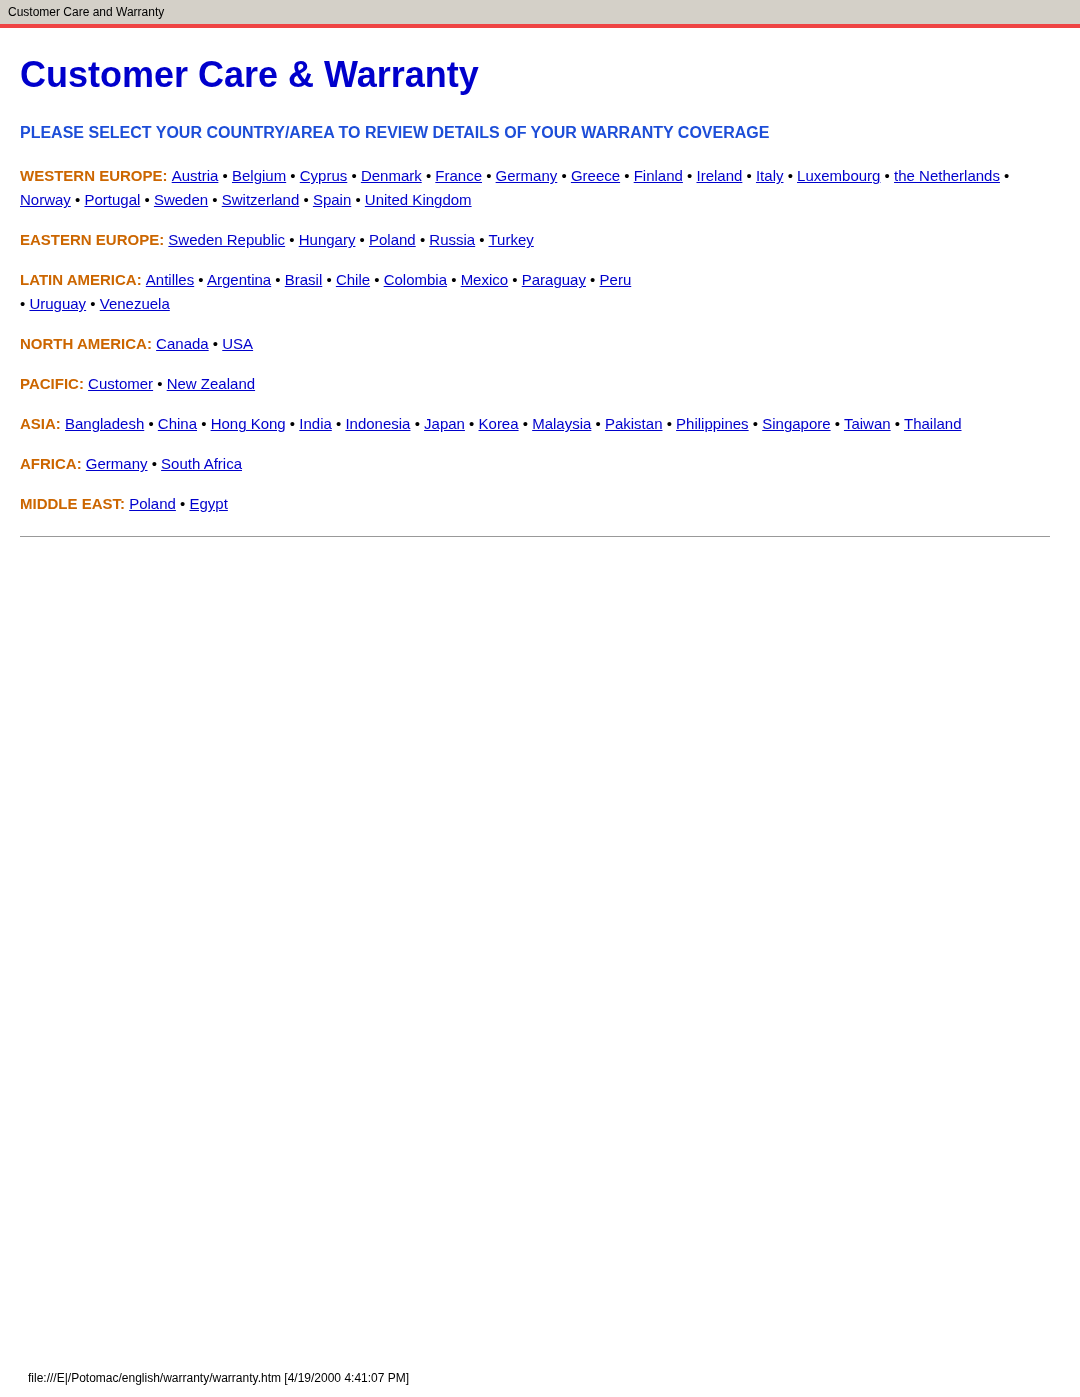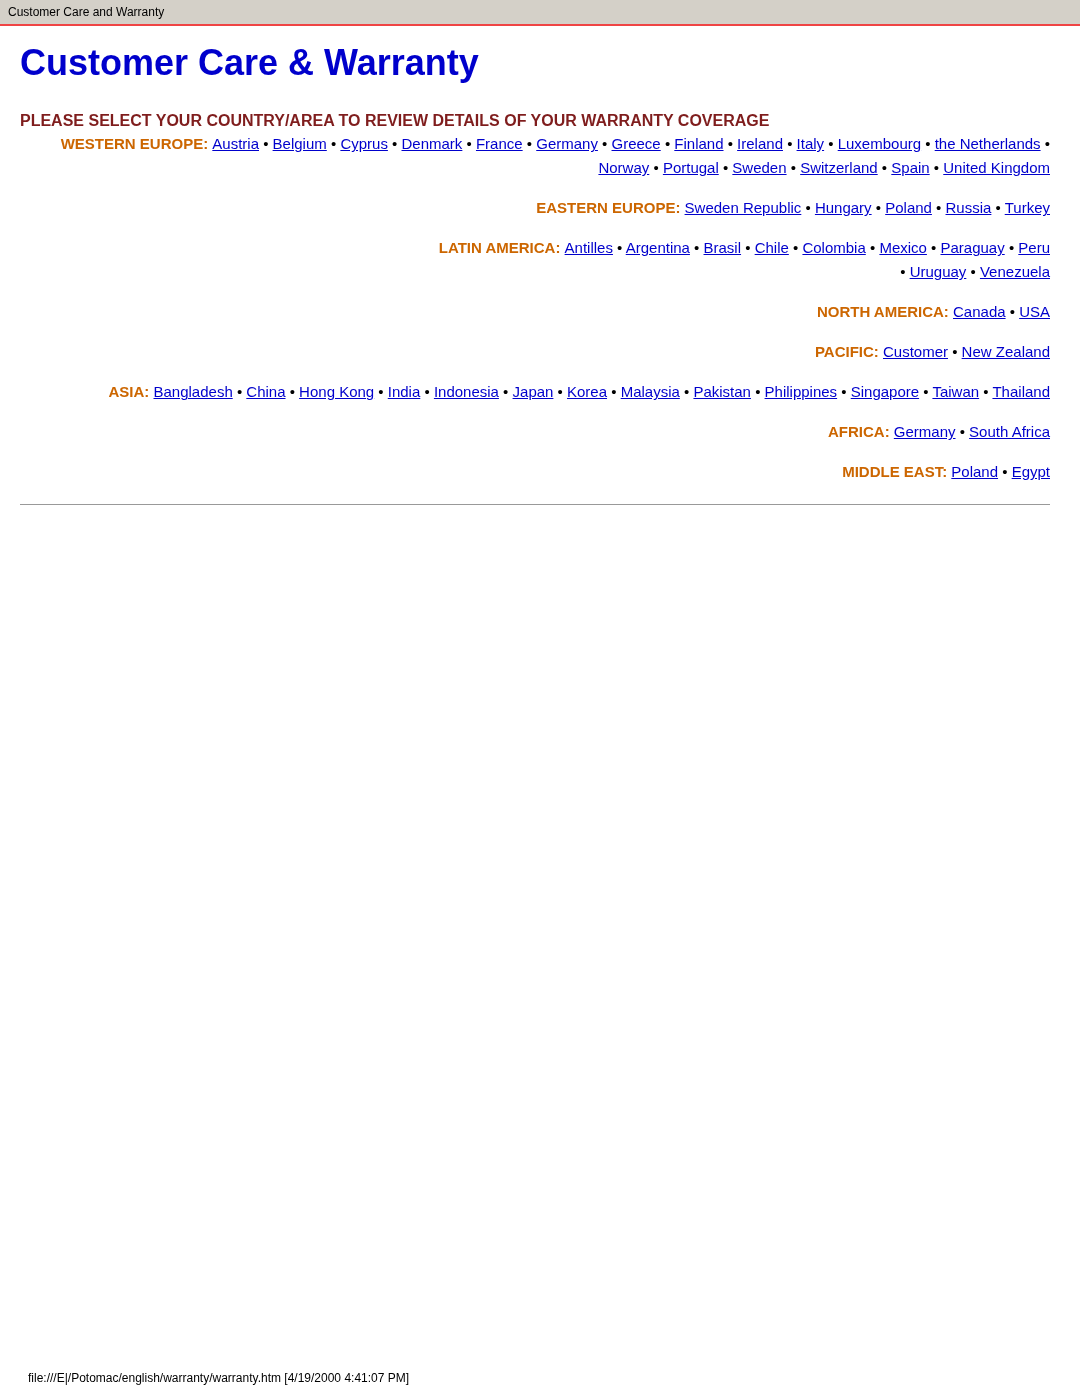--- a/index.html
+++ b/index.html
@@ -24,7 +24,7 @@
       padding: 3px 8px;
       font-size: 12px;
       color: #000;
-      border-bottom: 2px solid #ef4444;
+      border-bottom: 4px solid #ef4444;
     }
 
     .content {

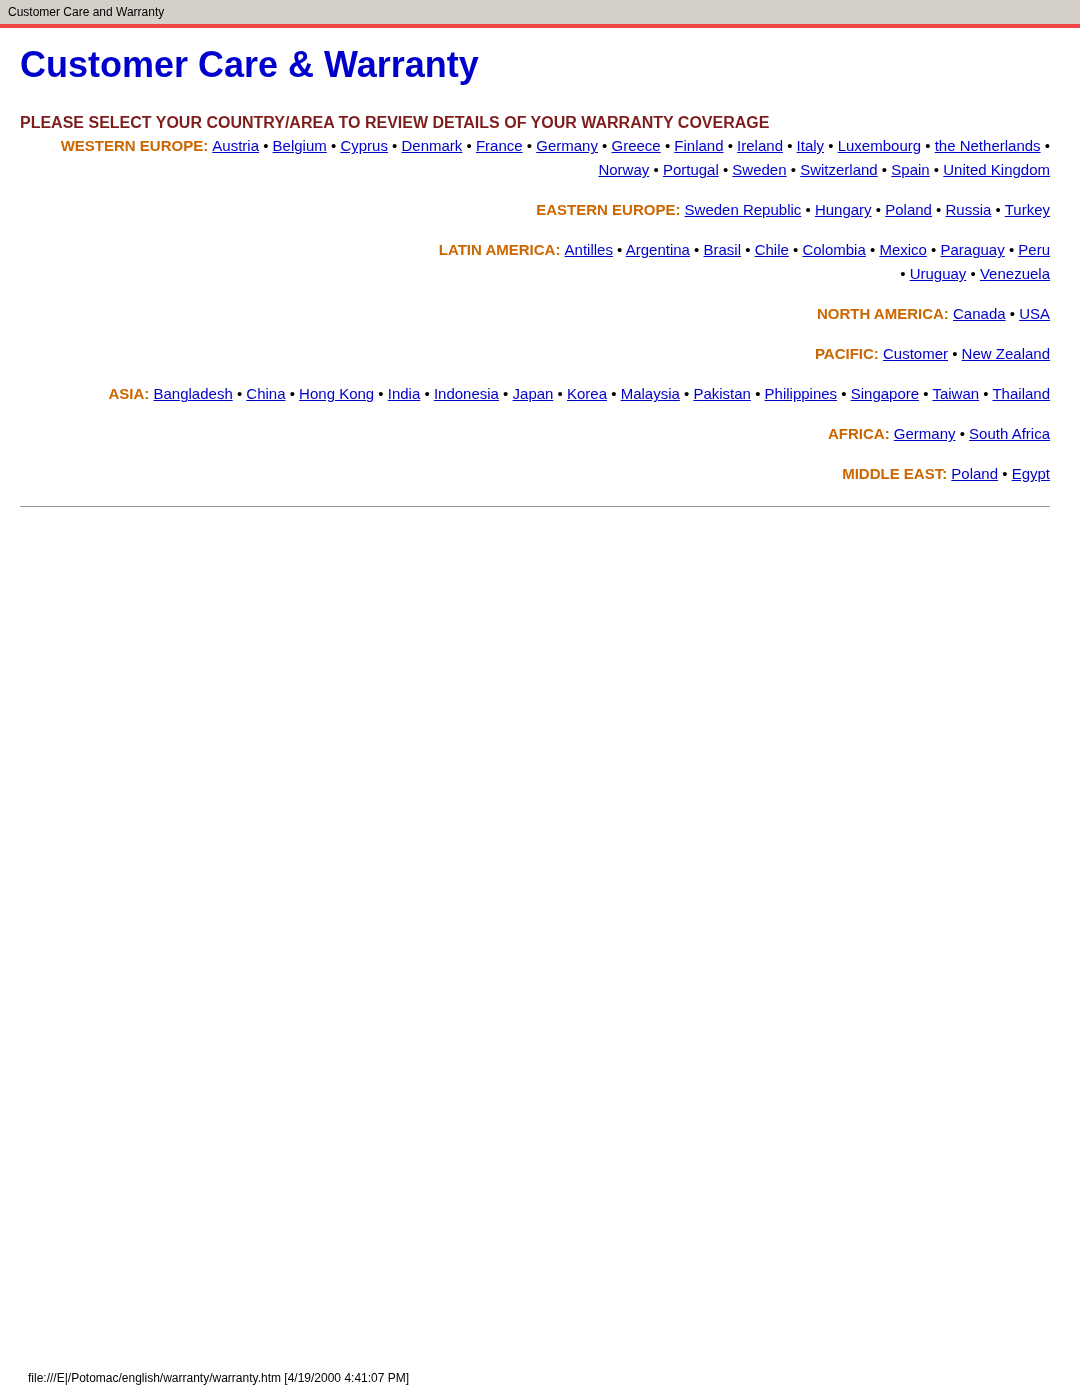--- a/index.html
+++ b/index.html
@@ -28,7 +28,7 @@
     }
 
     .content {
-      padding: 10px 30px 40px 20px;
+      padding: 20px 30px 40px 20px;
     }
 
     h1 {

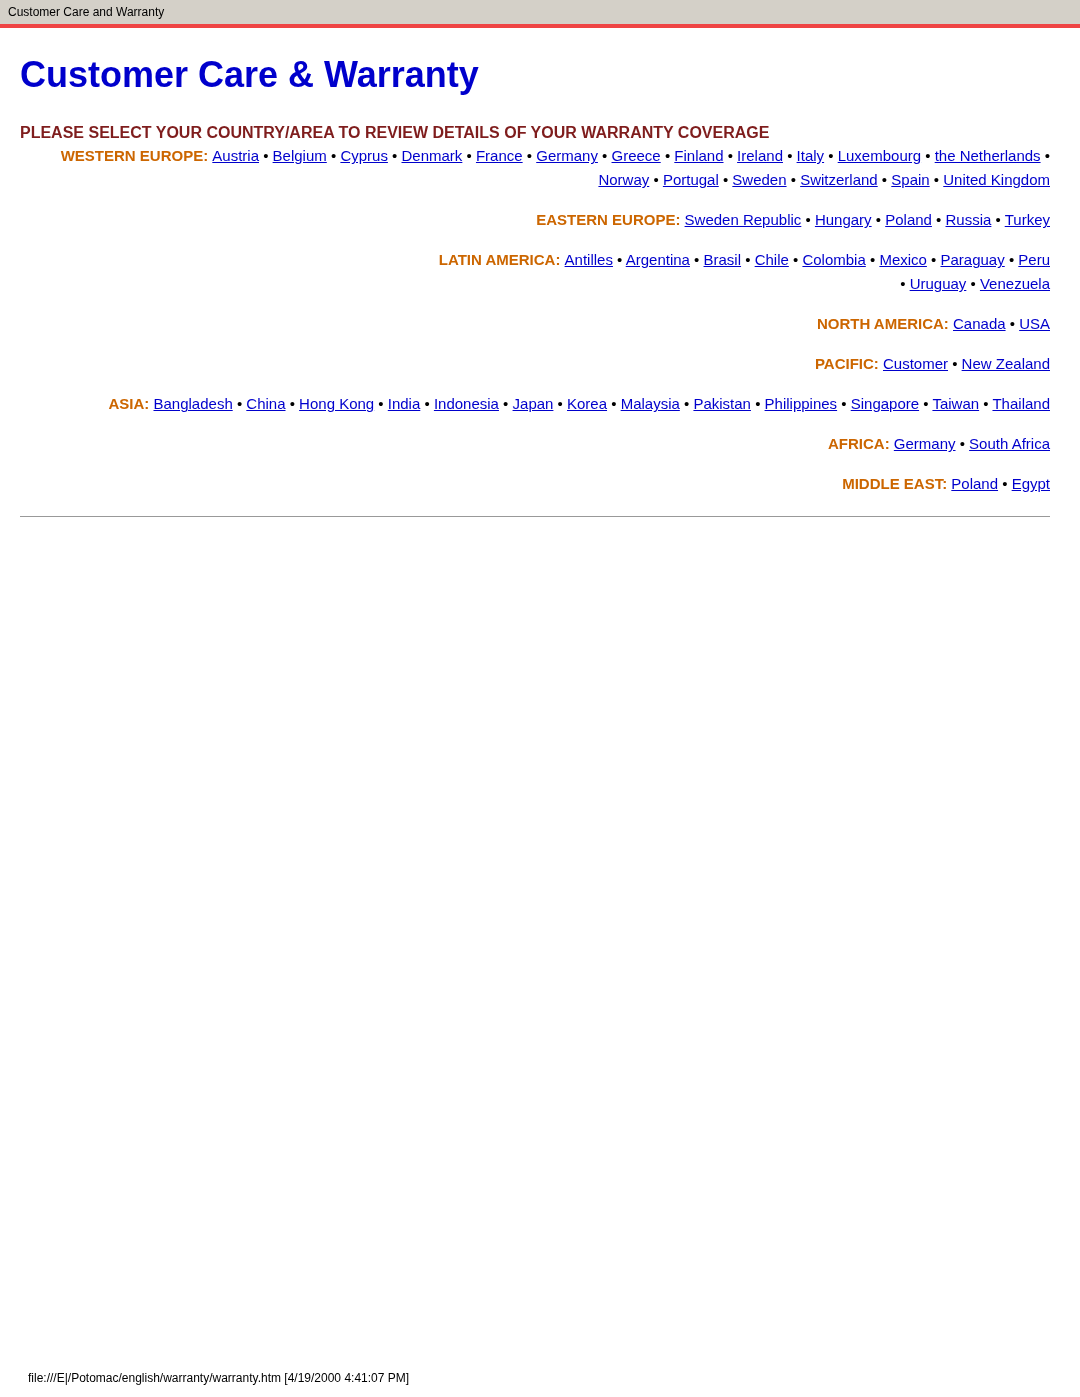--- a/index.html
+++ b/index.html
@@ -42,7 +42,8 @@
     .subtitle {
       font-size: 16px;
       font-weight: bold;
-      color: #7f1d1d;
+      color: #1d4ed8;
+      margin-bottom: 20px;
       line-height: 1.4;
       text-transform: uppercase;
     }

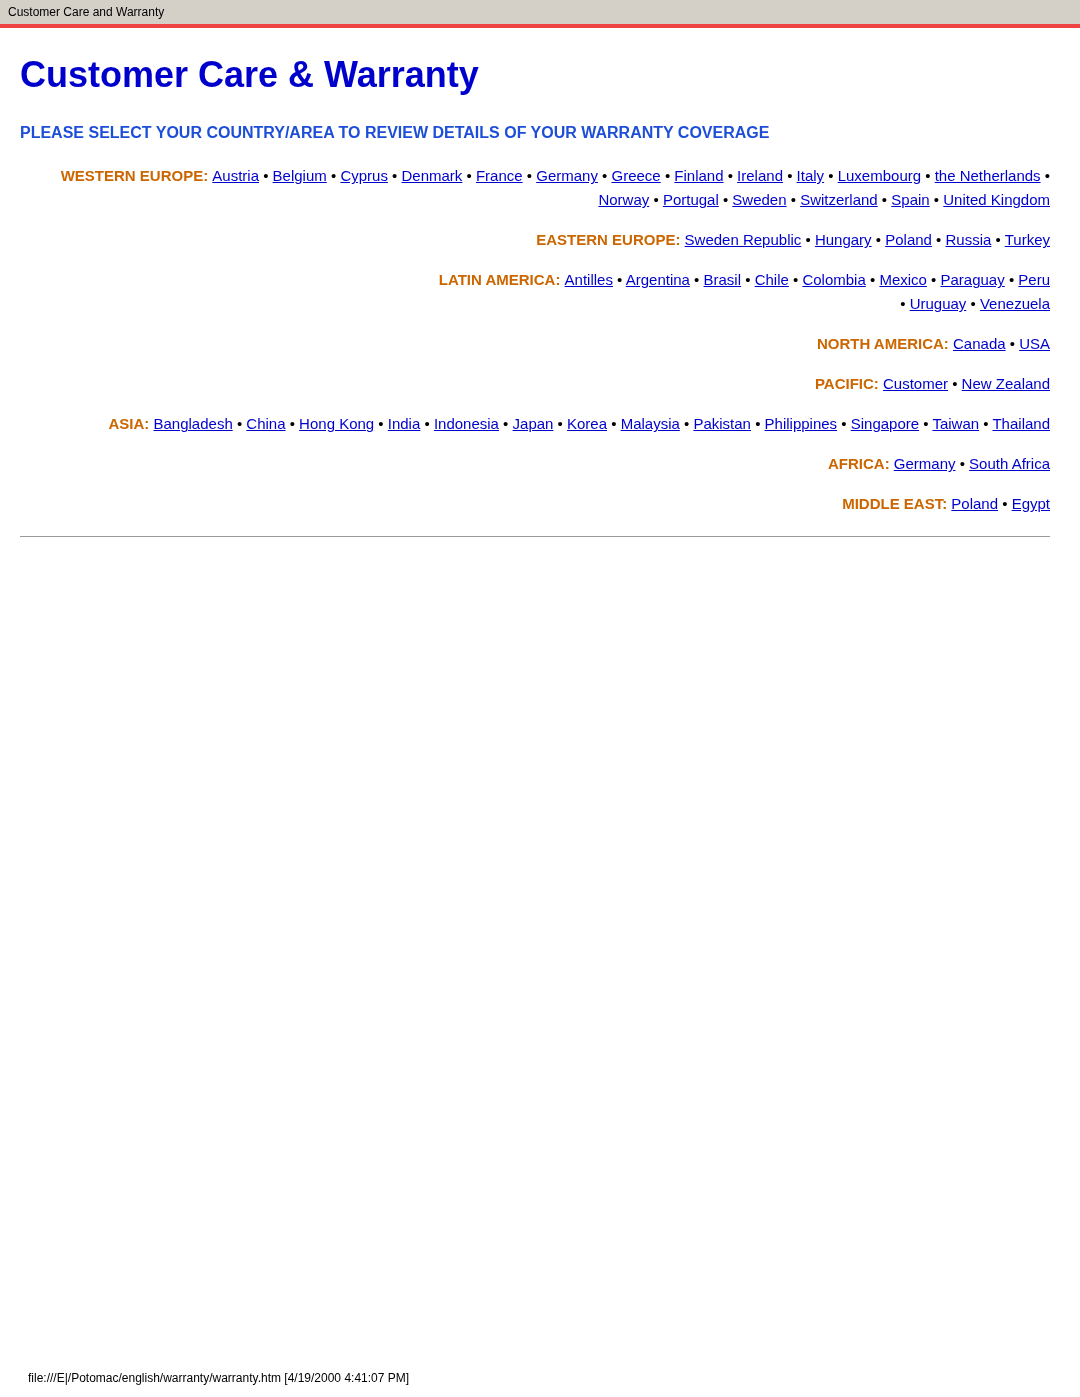--- a/index.html
+++ b/index.html
@@ -52,7 +52,6 @@
       margin-bottom: 16px;
       font-size: 15px;
       line-height: 1.6;
-      text-align: right;
     }
 
     .region-label {

